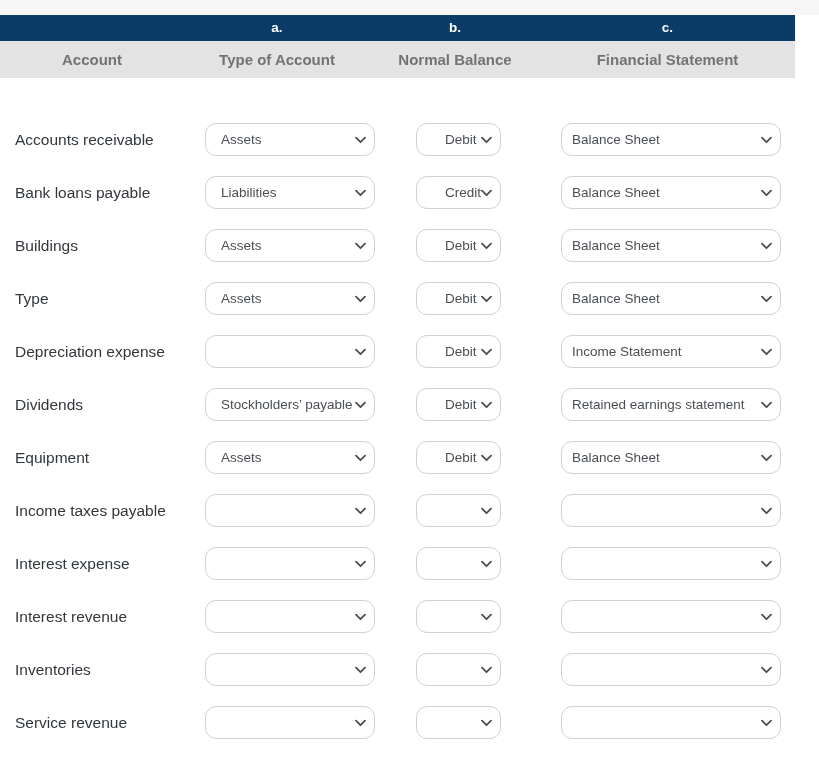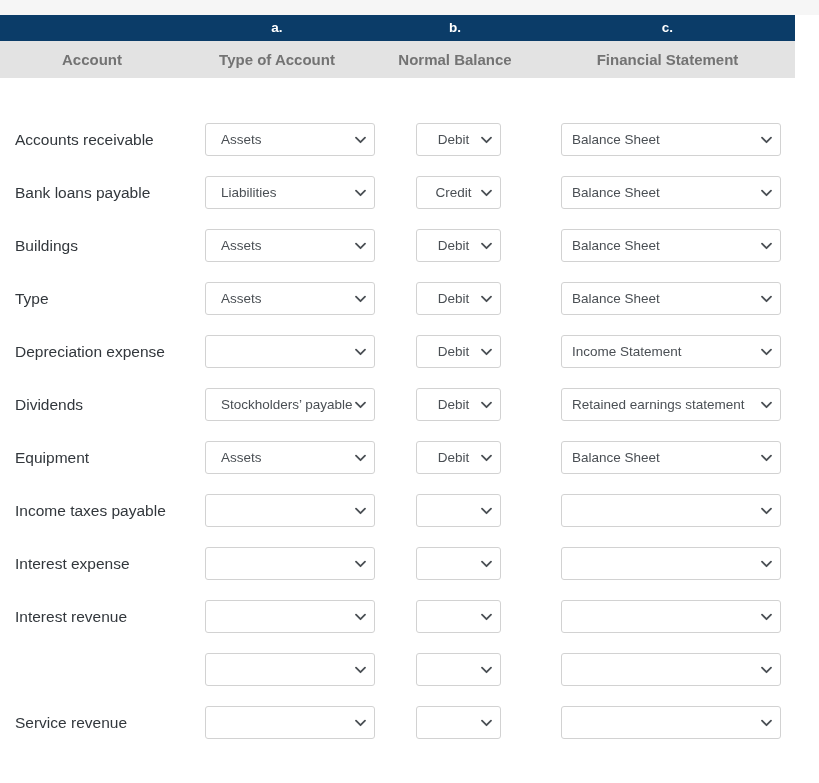--- a/index.html
+++ b/index.html
@@ -99,7 +99,7 @@
     box-sizing: border-box;
     background: #ffffff;
     border: 1px solid #d2d2d2;
-    border-radius: 3px;
+    border-radius: 11px;
     font-family: "Liberation Sans", sans-serif;
     font-size: 13.5px;
     color: #4a4f54;

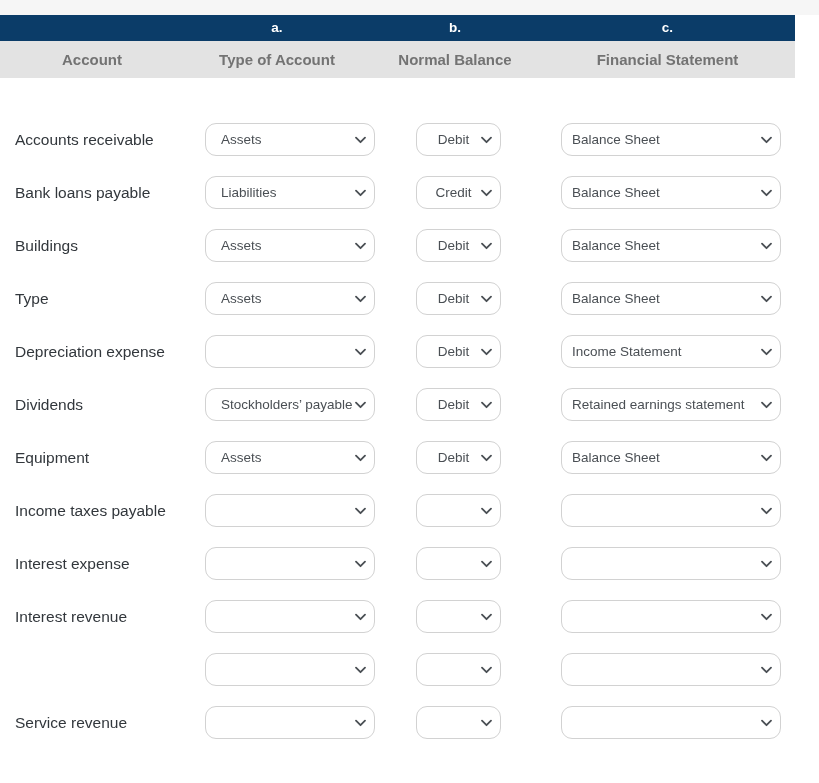--- a/index.html
+++ b/index.html
@@ -120,7 +120,7 @@
   .sel.s-balance { left: 416px; width: 85px;  }
   .sel.s-stmt    { left: 561px; width: 220px; }
 
-  .sel.s-balance { padding-left: 12px; text-align: center; }
+  .sel.s-balance { padding-left: 28px; }
   .sel.s-stmt    { }
   .sel.s-type    { padding-left: 15px; }
 

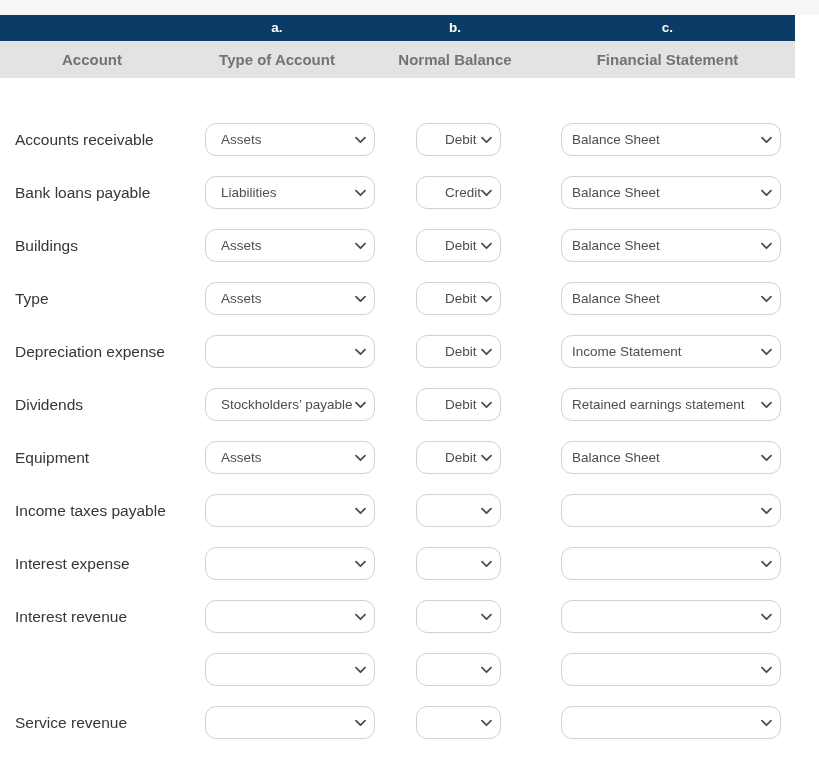--- a/index.html
+++ b/index.html
@@ -331,6 +331,7 @@
         </span></div>
     </div>
     <div class="data-row">
+      <div class="row-label">Inventories</div>
       <div class="sel s-type"><span></span><span class="chev">
           <svg width="11" height="8" viewBox="0 0 11 8" aria-hidden="true">
             <path d="M1 1.6 L5.5 6.2 L10 1.6" fill="none" stroke="#4a4f54" stroke-width="1.8" stroke-linecap="round" stroke-linejoin="round"></path>

